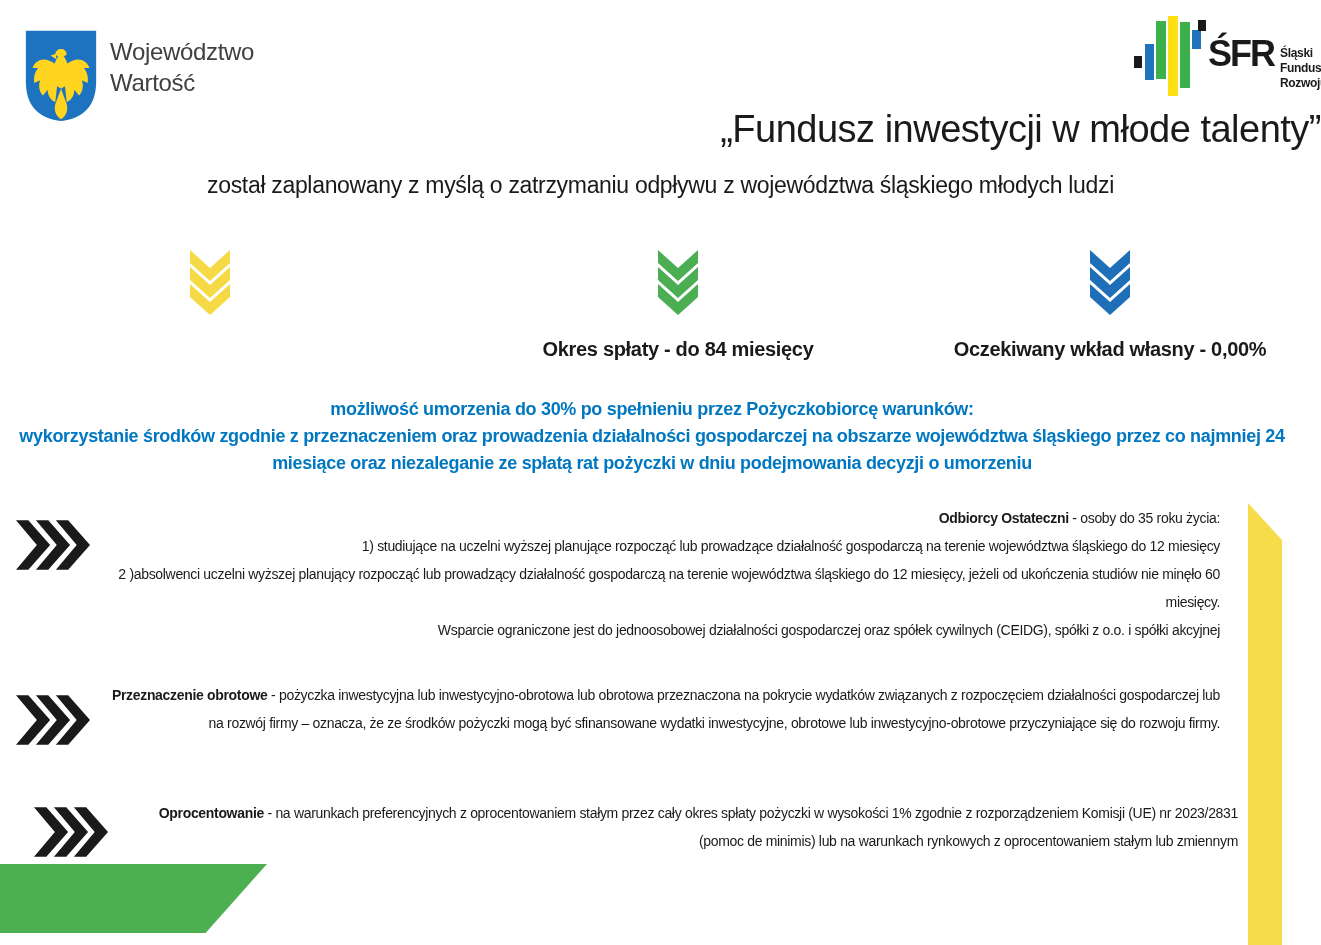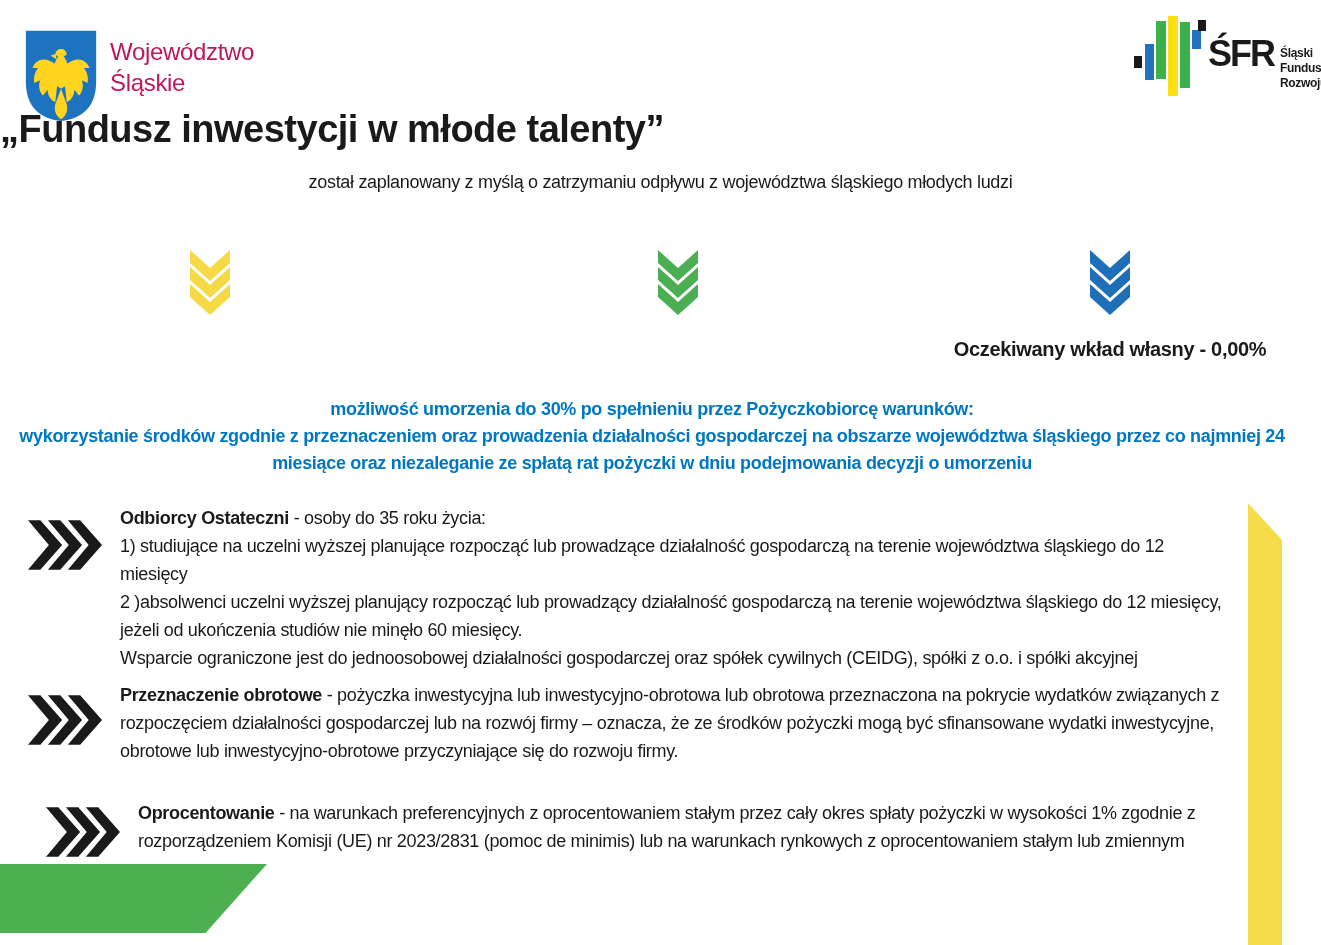--- a/index.html
+++ b/index.html
@@ -14,7 +14,7 @@
 
   
   .coat{left:22px;top:28px;}
-  .wsl-text{left:110px;top:36px;font-size:24px;line-height:31px;color:#be185d;font-weight:400;}
+  .wsl-text{left:110px;top:36px;font-size:24px;line-height:31px;color:#404040;font-weight:400;}
 
   .sfr{left:1134px;top:14px;display:flex;align-items:flex-start;}
   .sfr-bars{position:relative;width:72px;height:92px;}

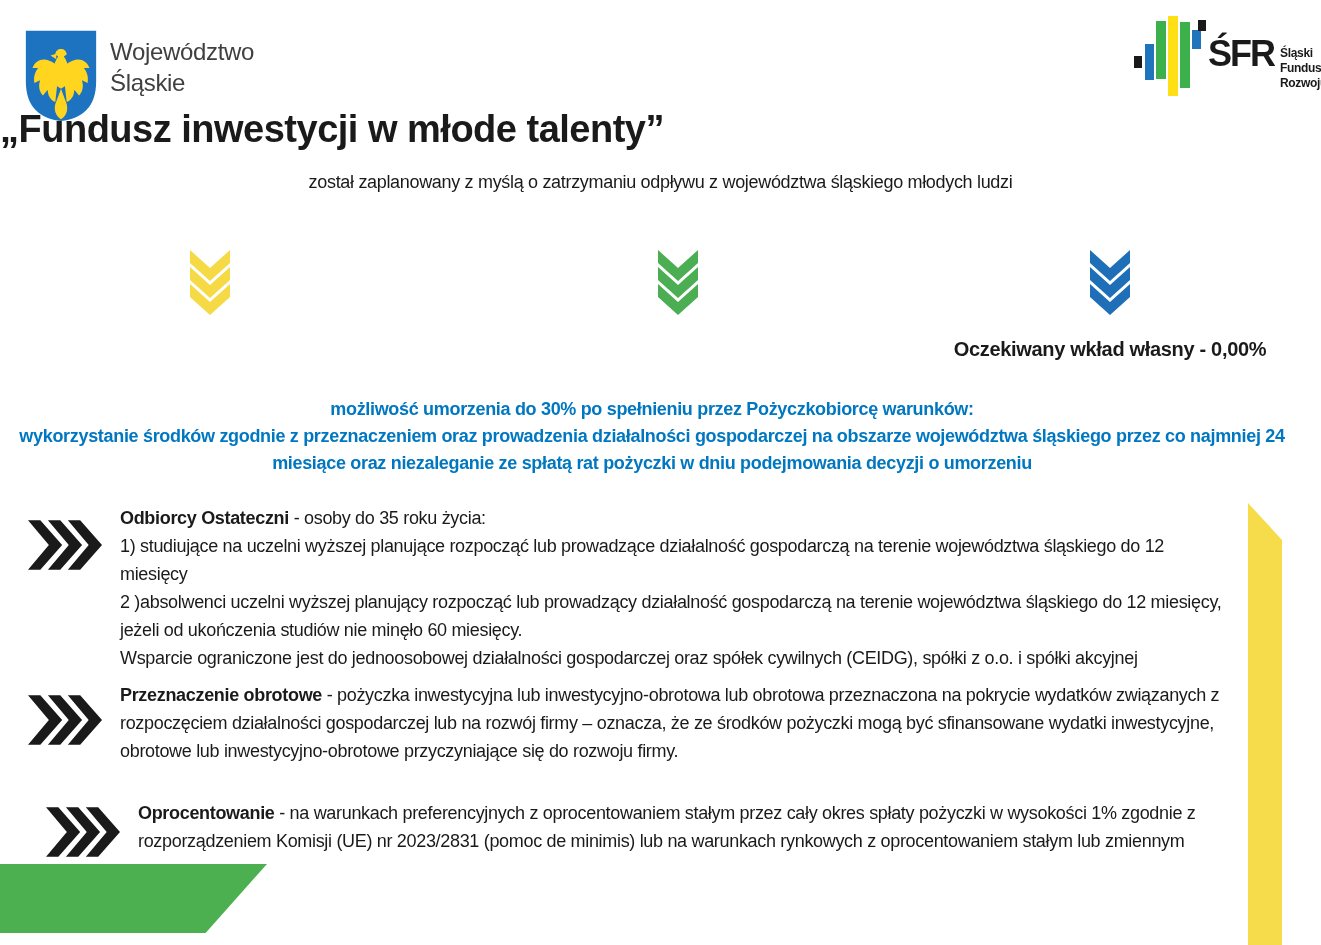--- a/index.html
+++ b/index.html
@@ -78,7 +78,7 @@
 </div>
 <div class="abs wsl-text">
   <div>Województwo</div>
-  <div>Śląskie</div>
+  <div>Wartość</div>
 </div>
 
 <div class="abs sfr">

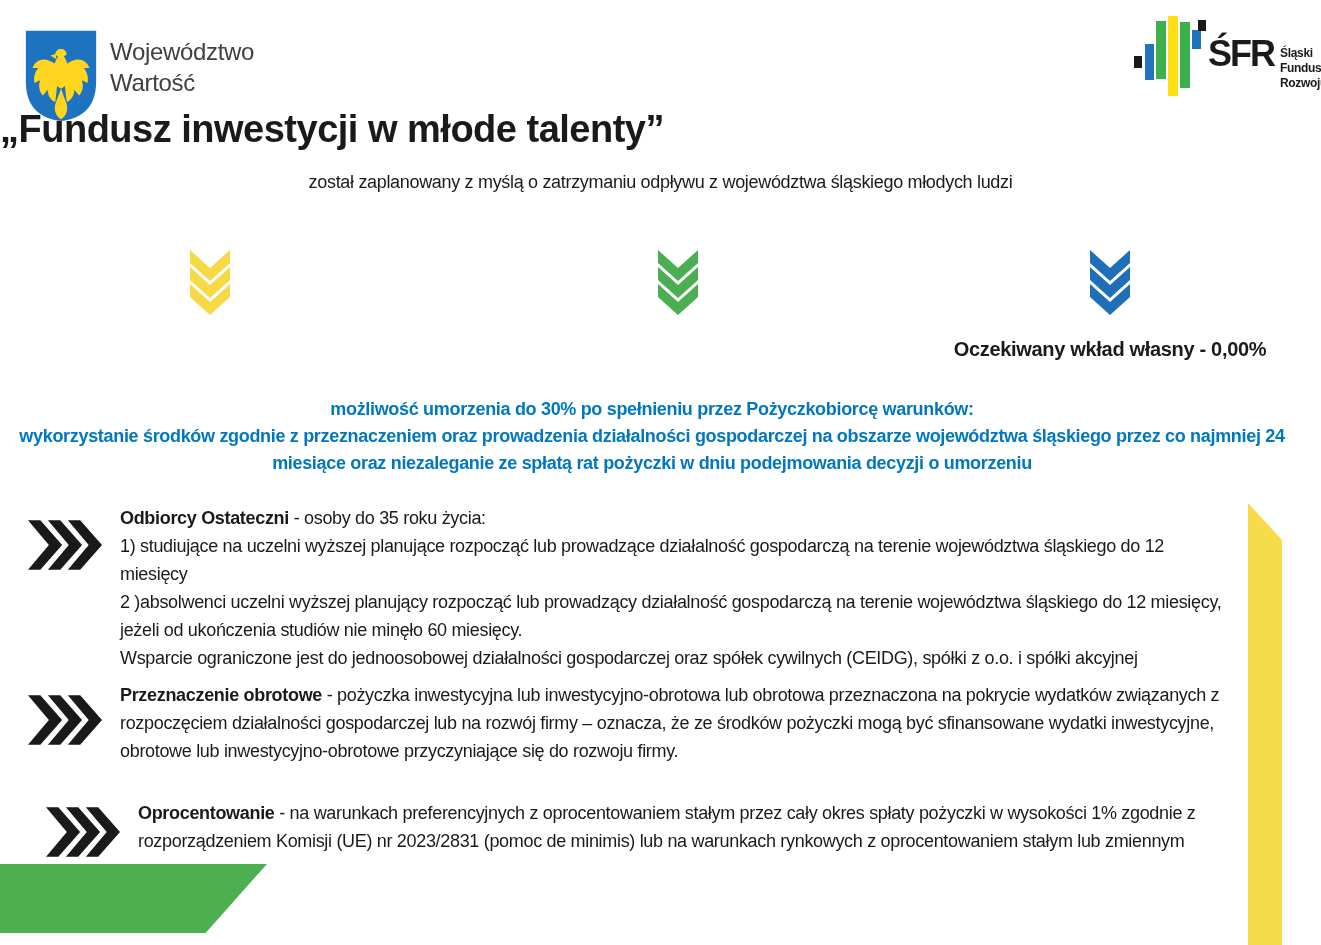--- a/index.html
+++ b/index.html
@@ -30,7 +30,7 @@
   .sfr-name{font-size:12px;font-weight:700;line-height:15px;color:#1a1a1a;margin-top:32px;}
 
   
-  .title{left:0;right:0;top:108px;text-align:left;font-size:38px;font-weight:700;letter-spacing:-0.5px;}
+  .title{left:0;right:0;top:108px;text-align:right;font-size:38px;font-weight:400;letter-spacing:-0.5px;}
   .subtitle{left:0;right:0;top:172px;text-align:center;font-size:18px;font-weight:400;}
 
   

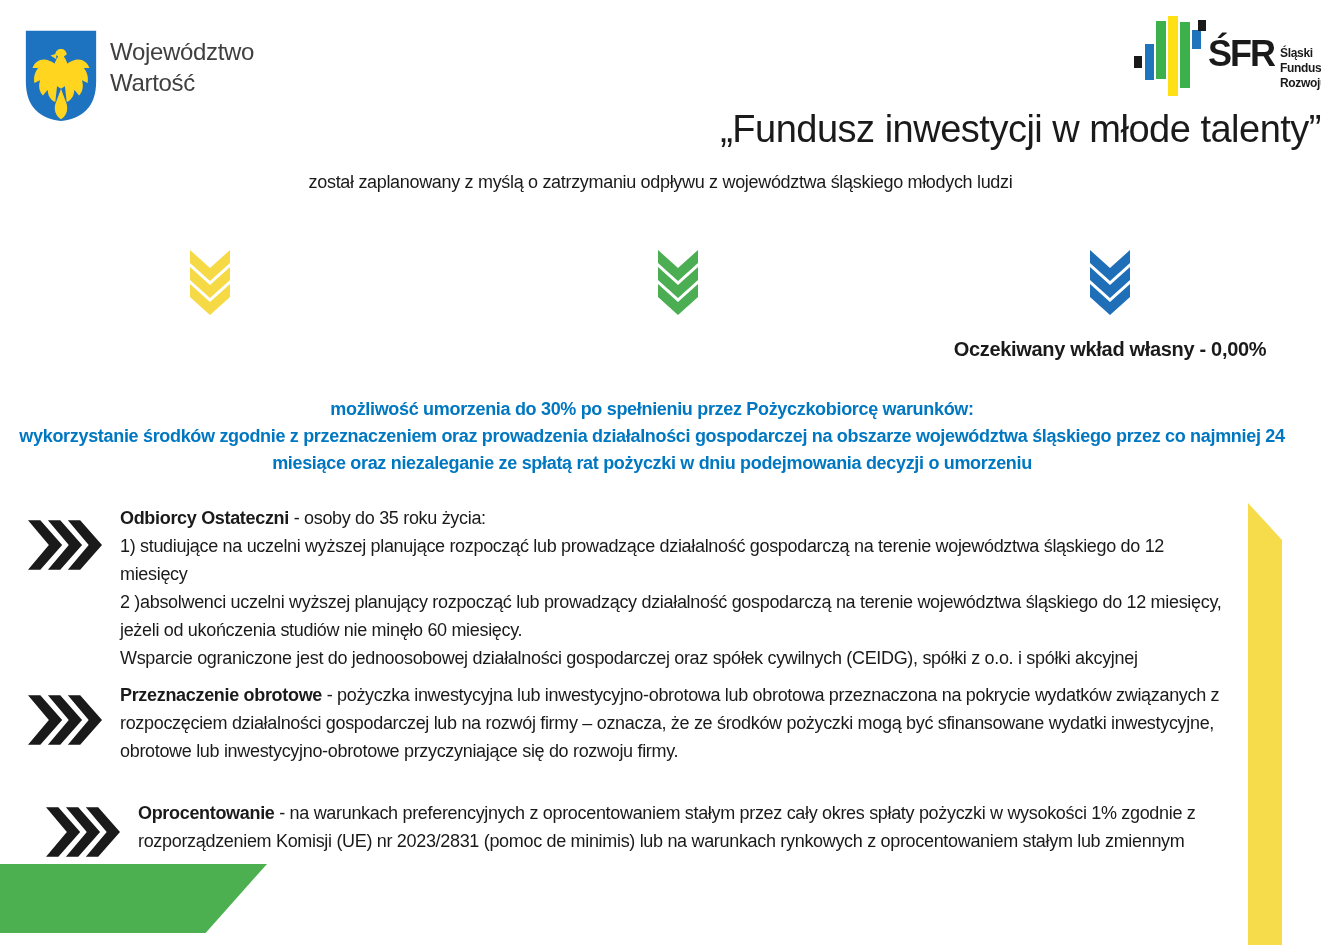--- a/index.html
+++ b/index.html
@@ -31,7 +31,7 @@
 
   
   .title{left:0;right:0;top:108px;text-align:right;font-size:38px;font-weight:400;letter-spacing:-0.5px;}
-  .subtitle{left:0;right:0;top:172px;text-align:center;font-size:18px;font-weight:400;}
+  .subtitle{left:0;right:0;top:172px;text-align:center;font-size:23px;font-weight:400;}
 
   
   .feature{top:250px;width:400px;text-align:center;}

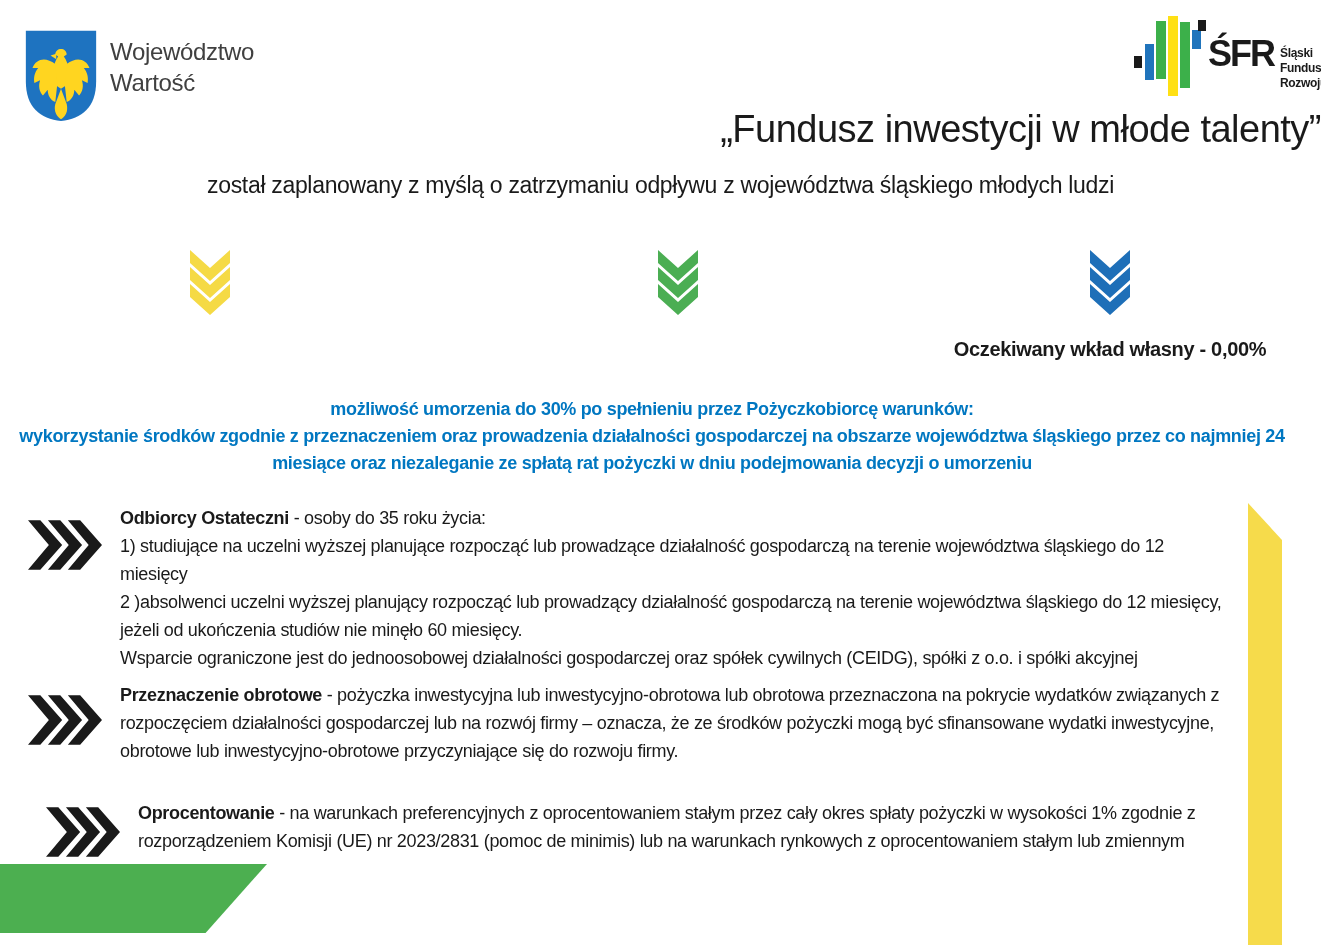--- a/index.html
+++ b/index.html
@@ -115,6 +115,7 @@
     <path transform="translate(0,17)" d="M1,0 L21,18 L41,0 L41,13 L21,31 L1,13 Z"></path>
     <path transform="translate(0,34)" d="M1,0 L21,18 L41,0 L41,13 L21,31 L1,13 Z"></path>
   </svg>
+  <div class="feature-label">Okres spłaty - do 84 miesięcy</div>
 </div>
 <div class="abs feature f3">
   <svg class="chev-down" width="42" height="66" viewBox="0 0 42 66">

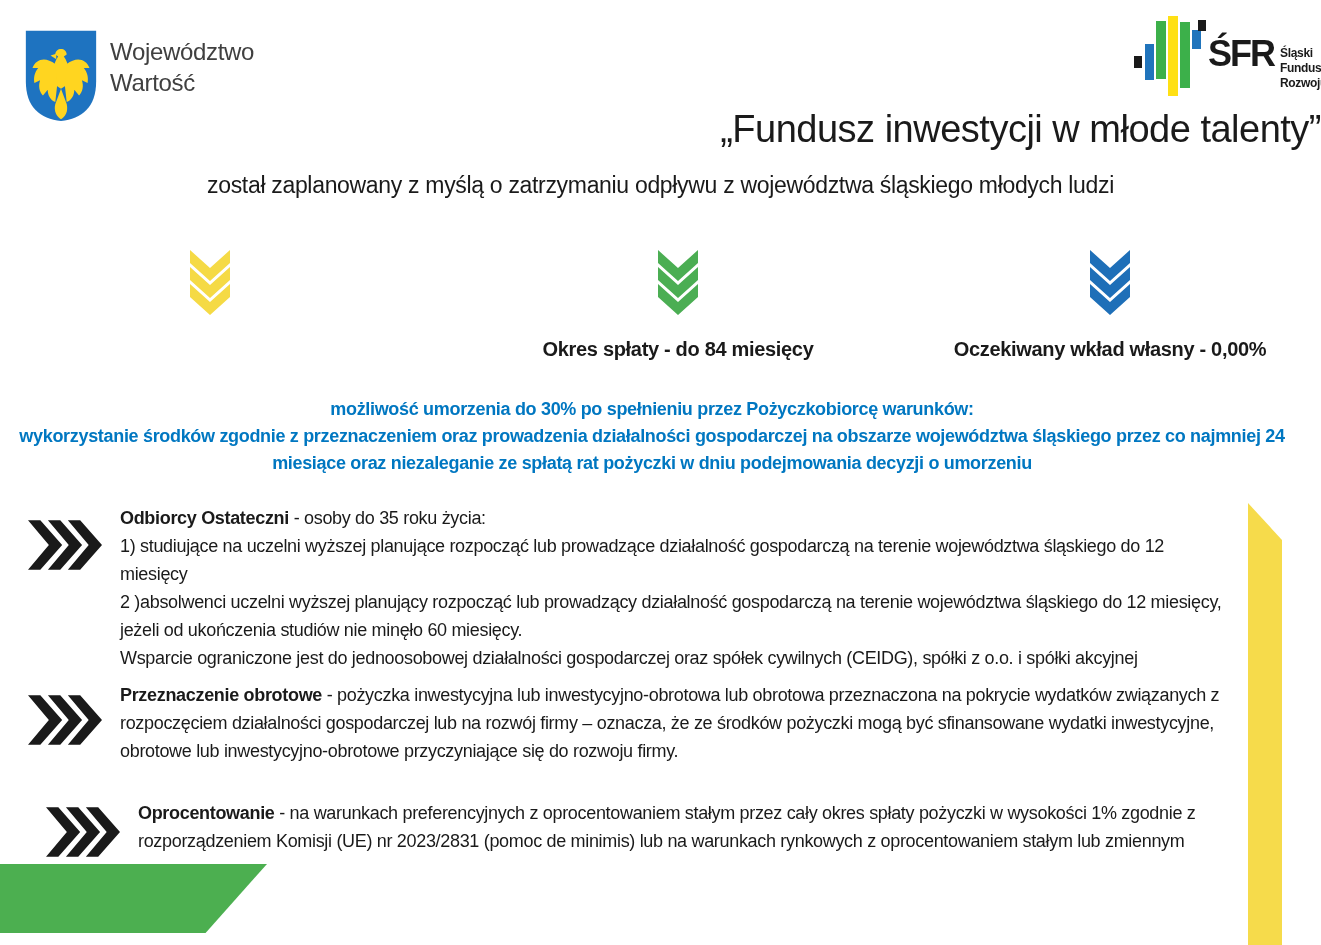--- a/index.html
+++ b/index.html
@@ -47,7 +47,7 @@
         font-size:18px;line-height:27px;font-weight:700;white-space:pre-line;}
 
   
-  .section{left:120px;width:1112px;font-size:18px;line-height:28px;}
+  .section{left:108px;width:1112px;font-size:14px;line-height:28px;text-align:right;}
   .s1{top:504px;} .s2{top:681px;} .s3{top:799px;margin-left:18px;}
   .section b{font-weight:700;}
   .section .body{white-space:pre-line;}

